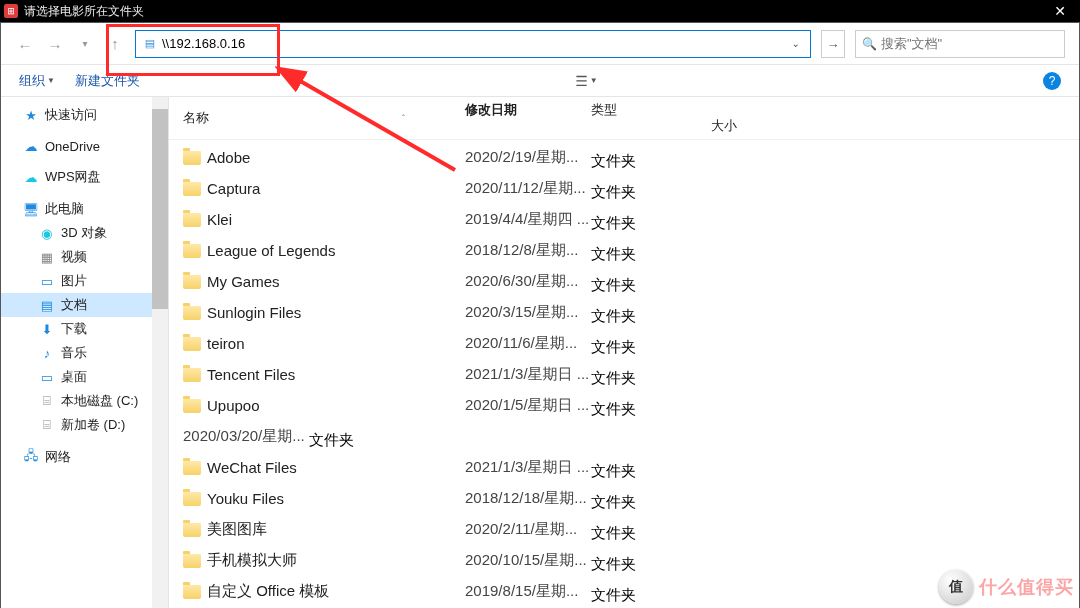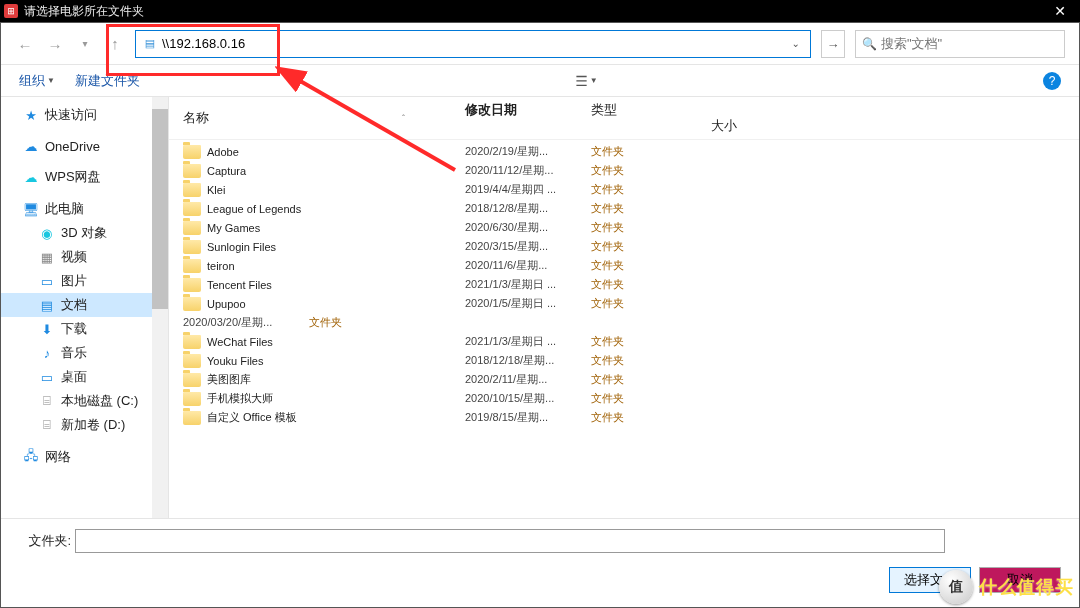--- a/index.html
+++ b/index.html
@@ -45,7 +45,7 @@
   .ch-type { width: 120px; }
   .ch-size { width: 80px; margin-top: 16px; }
   .filelist { flex: 1; overflow-y: auto; padding: 2px 0; }
-  .filerow { display: flex; align-items: center; padding: 2px 0 2px 14px; font-size: 11px; color: #222; }
+  .filerow { display: flex; align-items: center; padding: 2px 0 2px 14px; font-size: 15px; color: #222; }
   .fc-name { width: 282px; display: flex; align-items: center; gap: 6px; }
   .folder-icon { width: 18px; height: 14px; display: inline-block; background:
     linear-gradient(#ffe9a8,#f7d26a); border-radius: 1px 1px 2px 2px; position: relative; }

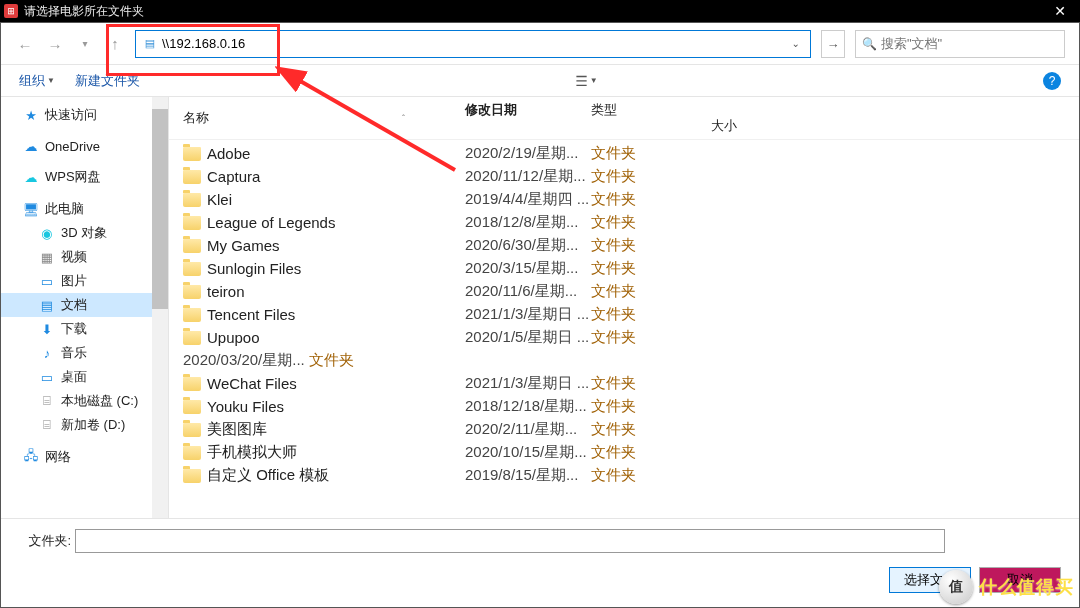--- a/index.html
+++ b/index.html
@@ -51,7 +51,7 @@
     linear-gradient(#ffe9a8,#f7d26a); border-radius: 1px 1px 2px 2px; position: relative; }
   .folder-icon::before { content:""; position:absolute; top:-3px; left:0; width:7px; height:3px; background:#f7d26a; border-radius:1px 1px 0 0;}
   .fc-date { width: 126px; color: #444; }
-  .fc-type { width: 120px; color: #a16207; }
+  .fc-type { width: 120px; color: #000000; margin-top: 8px; }
   .fc-size { width: 80px; }
   .hline { height: 1px; background: #e5e5e5; }
   .footer { padding: 10px 18px 14px 18px; background: #fff; }

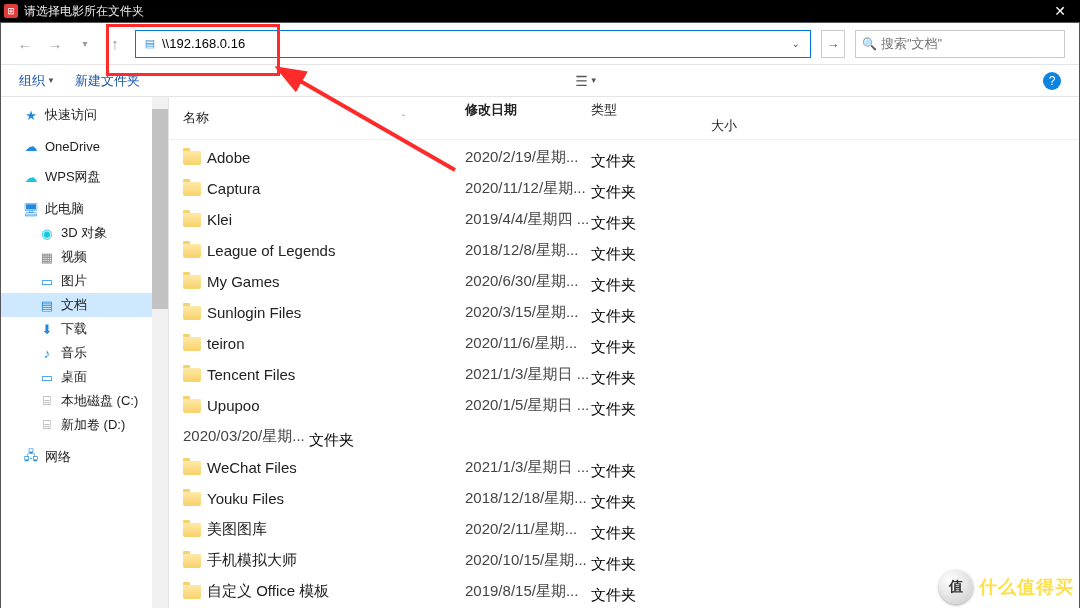--- a/index.html
+++ b/index.html
@@ -66,7 +66,7 @@
   .arrow { position: absolute; left: 275px; top: 60px; width: 200px; height: 120px; pointer-events: none; z-index: 50; }
   .watermark { position: absolute; right: 6px; bottom: 4px; display: flex; align-items: center; gap: 6px; z-index: 60; }
   .wm-circle { width: 34px; height: 34px; border-radius: 50%; background: radial-gradient(circle at 35% 30%, #fff, #c9c9c9); display: flex; align-items: center; justify-content: center; font-size: 14px; color: #333; font-weight: bold; box-shadow: 0 1px 3px rgba(0,0,0,.4); }
-  .wm-text { font-size: 18px; font-weight: 600; color: #fde047; text-shadow: 0 1px 2px rgba(255,255,255,.6); letter-spacing: 1px; }
+  .wm-text { font-size: 18px; font-weight: 600; color: #fca5a5; text-shadow: 0 1px 2px rgba(255,255,255,.6); letter-spacing: 1px; }
 </style>
 </head>
 <body>

